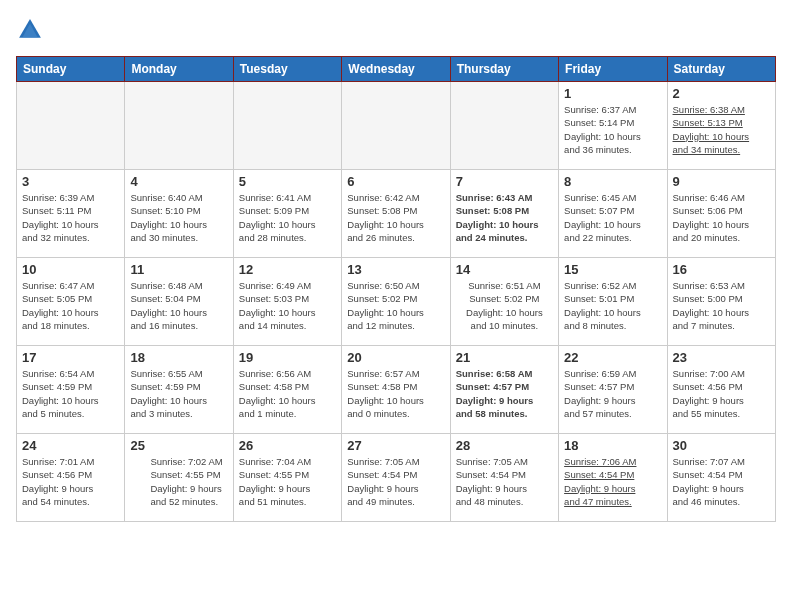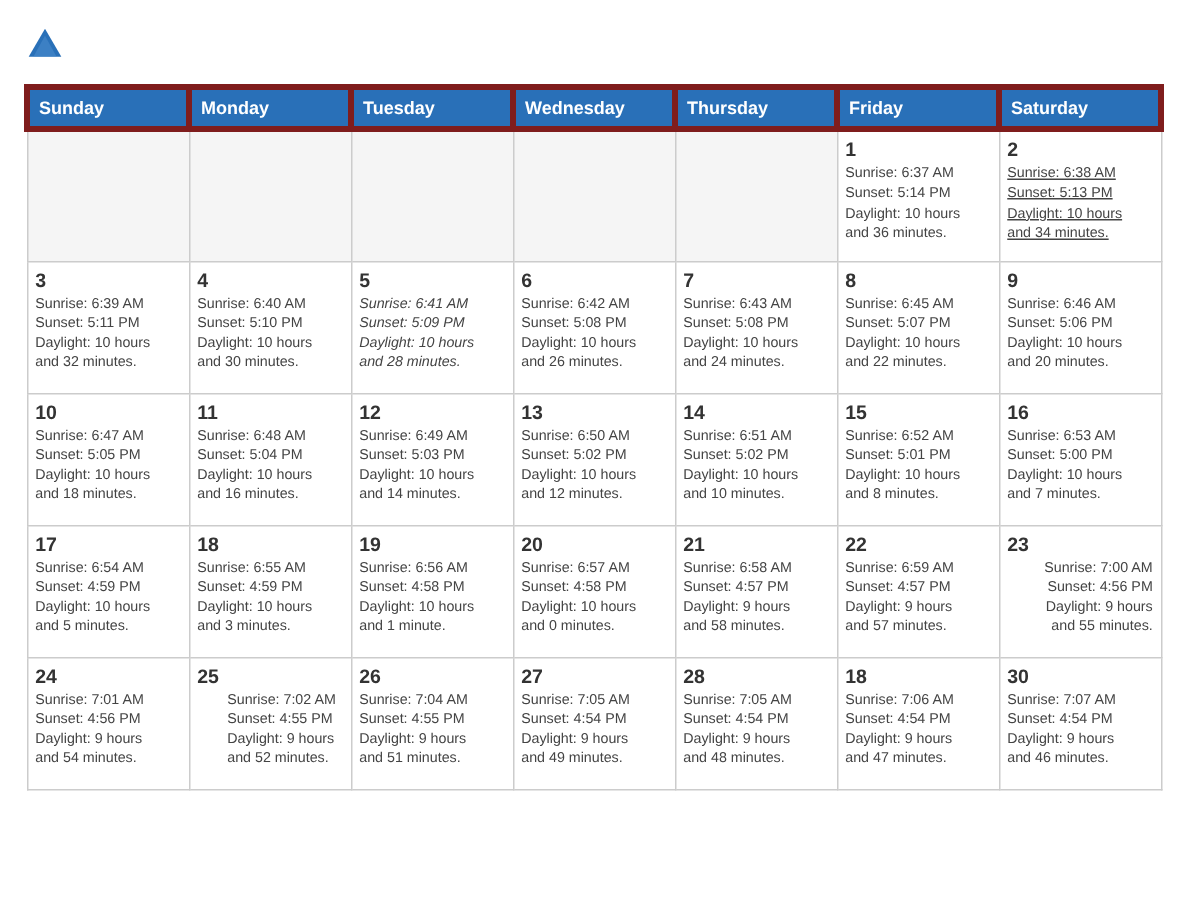--- a/index.html
+++ b/index.html
@@ -70,7 +70,7 @@
       font-weight: bold;
       padding: 5px 6px;
       text-align: left;
-      border: 4px solid #7f1d1d;
+      border: 1px solid #7f1d1d;
     }
     .calendar td {
       border: 1px solid #ccc;

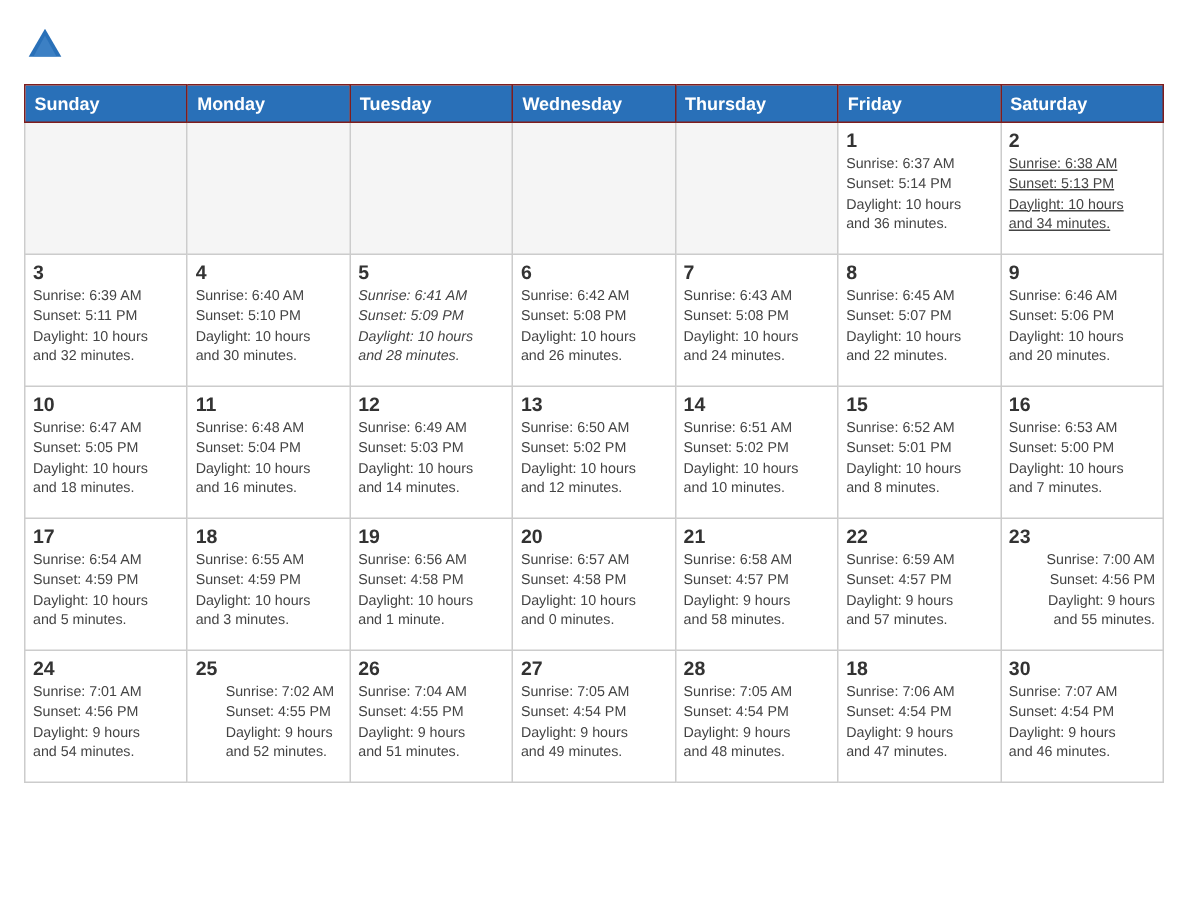--- a/index.html
+++ b/index.html
@@ -169,7 +169,7 @@
           </td>
           <td>
             <span class="day-number">5</span>
-            <div class="day-info" style="white-space: pre-line; font-style: italic;">Sunrise: 6:41 AM
+            <div class="day-info" style="white-space: pre-line;">Sunrise: 6:41 AM
 Sunset: 5:09 PM
 Daylight: 10 hours
 and 28 minutes.</div>

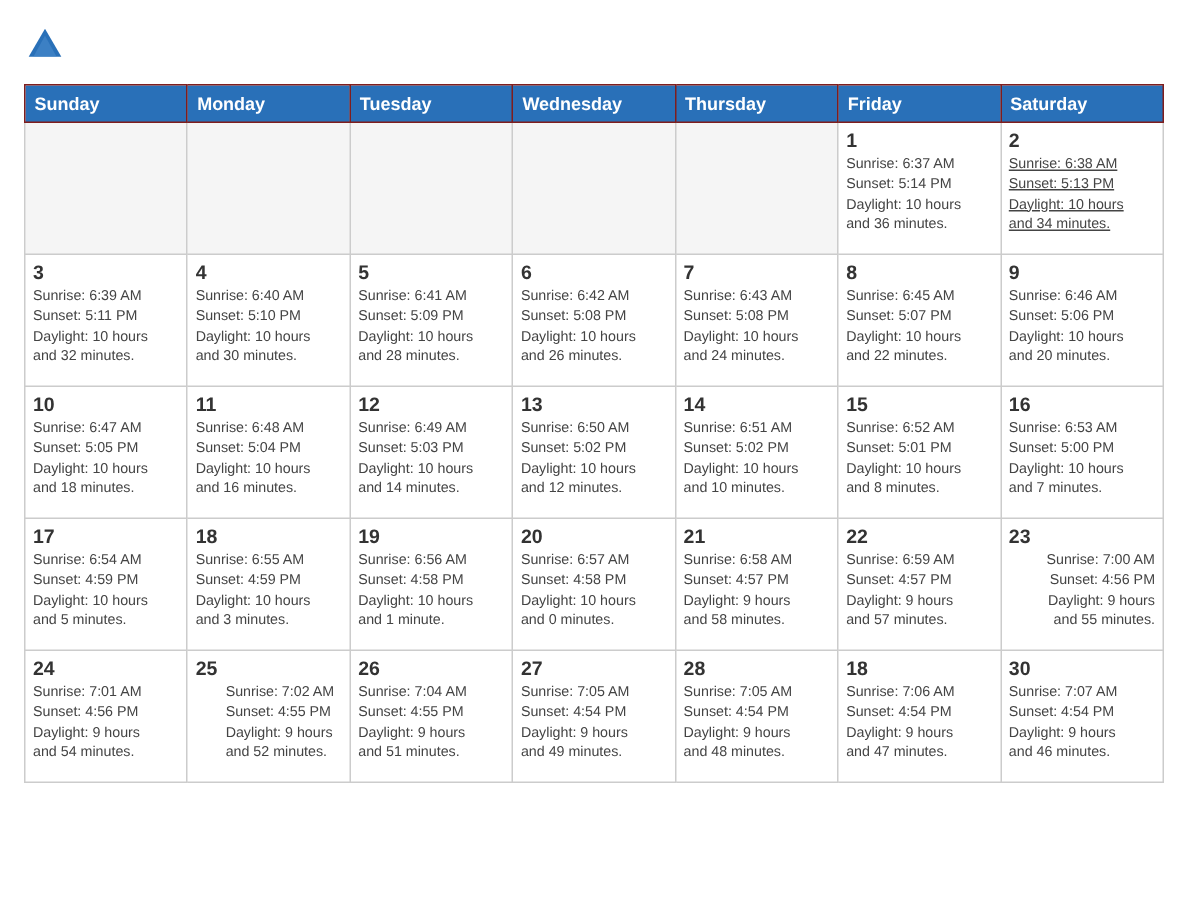--- a/index.html
+++ b/index.html
@@ -183,7 +183,7 @@
           </td>
           <td>
             <span class="day-number">7</span>
-            <div class="day-info" style="white-space: pre-line;">Sunrise: 6:43 AM
+            <div class="day-info" style="white-space: pre-line; font-weight: bold;">Sunrise: 6:43 AM
 Sunset: 5:08 PM
 Daylight: 10 hours
 and 24 minutes.</div>

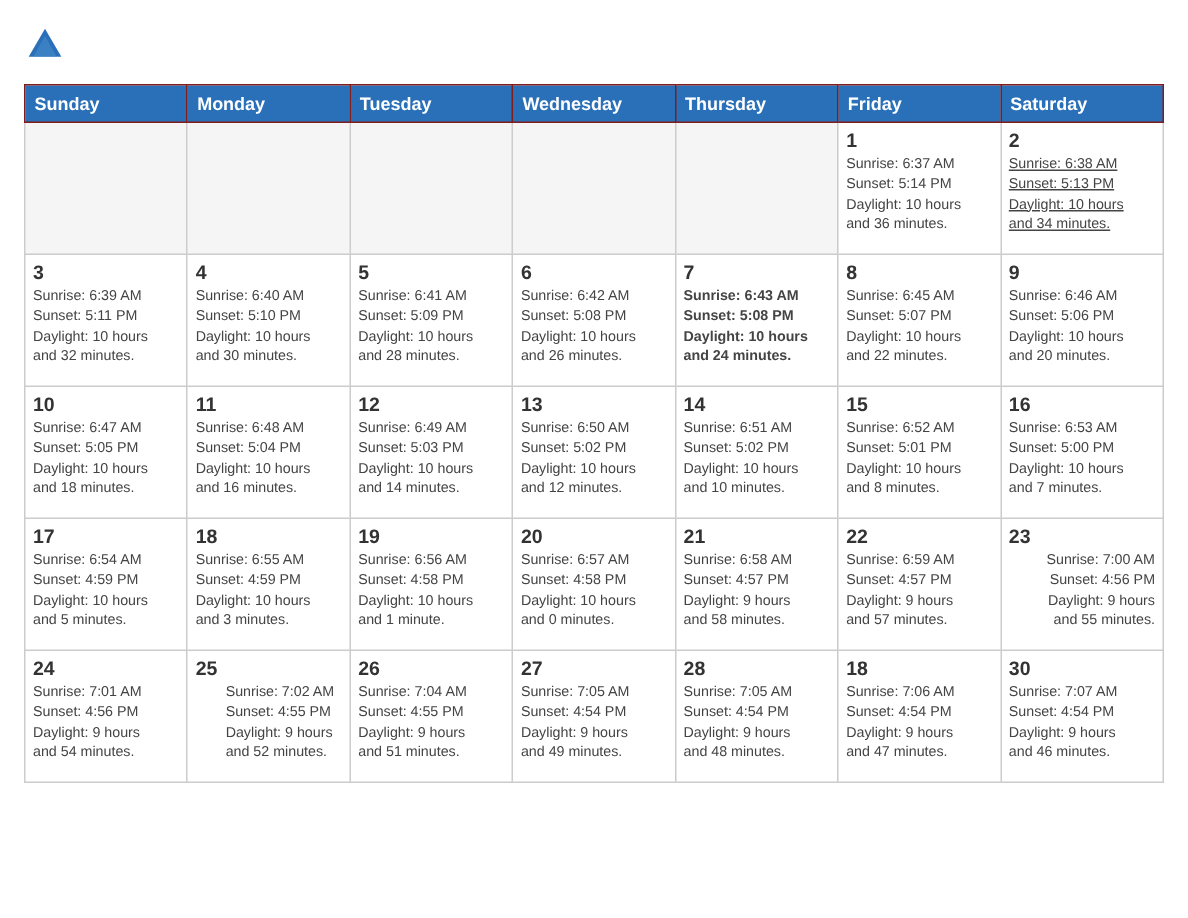--- a/index.html
+++ b/index.html
@@ -234,7 +234,7 @@
           </td>
           <td>
             <span class="day-number">14</span>
-            <div class="day-info" style="white-space: pre-line;">Sunrise: 6:51 AM
+            <div class="day-info" style="white-space: pre-line; text-align: center;">Sunrise: 6:51 AM
 Sunset: 5:02 PM
 Daylight: 10 hours
 and 10 minutes.</div>

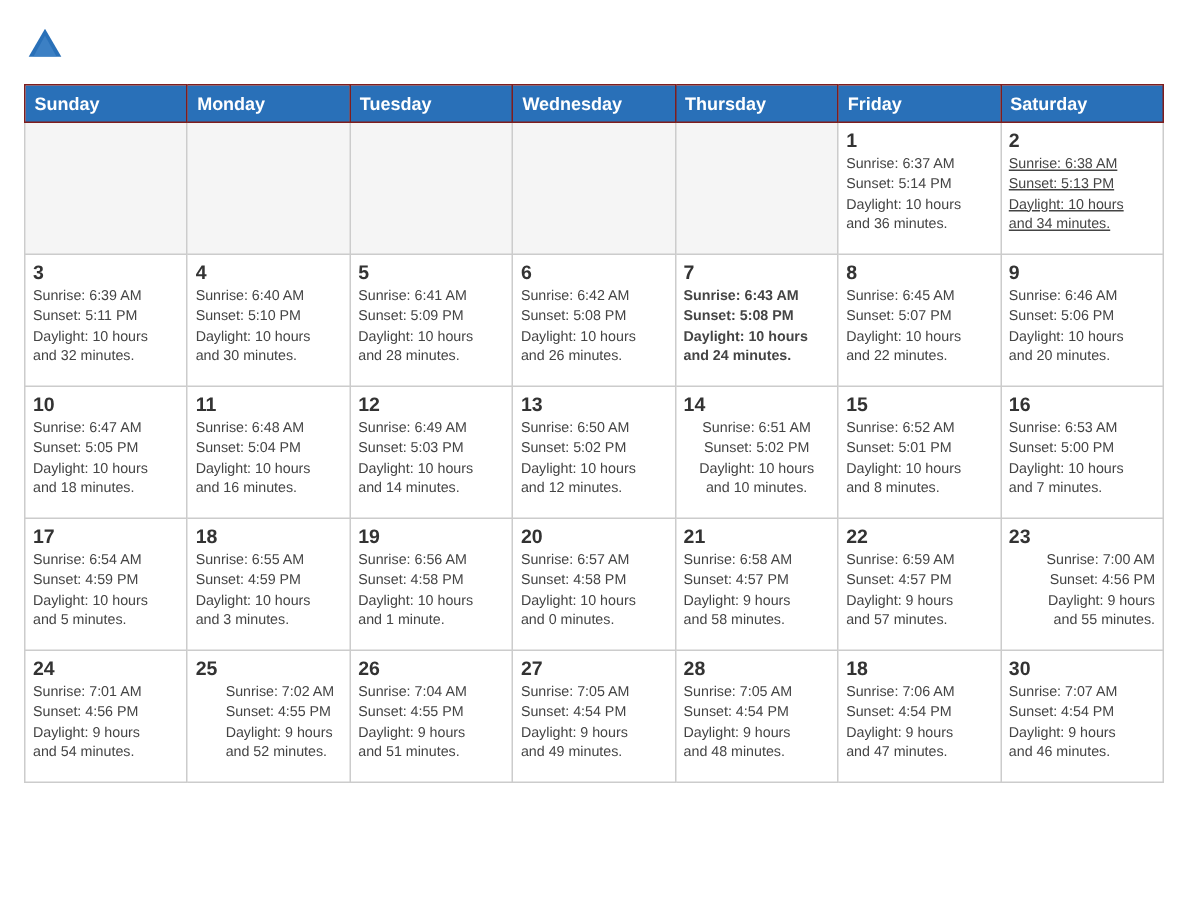--- a/index.html
+++ b/index.html
@@ -285,7 +285,7 @@
           </td>
           <td>
             <span class="day-number">21</span>
-            <div class="day-info" style="white-space: pre-line;">Sunrise: 6:58 AM
+            <div class="day-info" style="white-space: pre-line; font-weight: bold;">Sunrise: 6:58 AM
 Sunset: 4:57 PM
 Daylight: 9 hours
 and 58 minutes.</div>

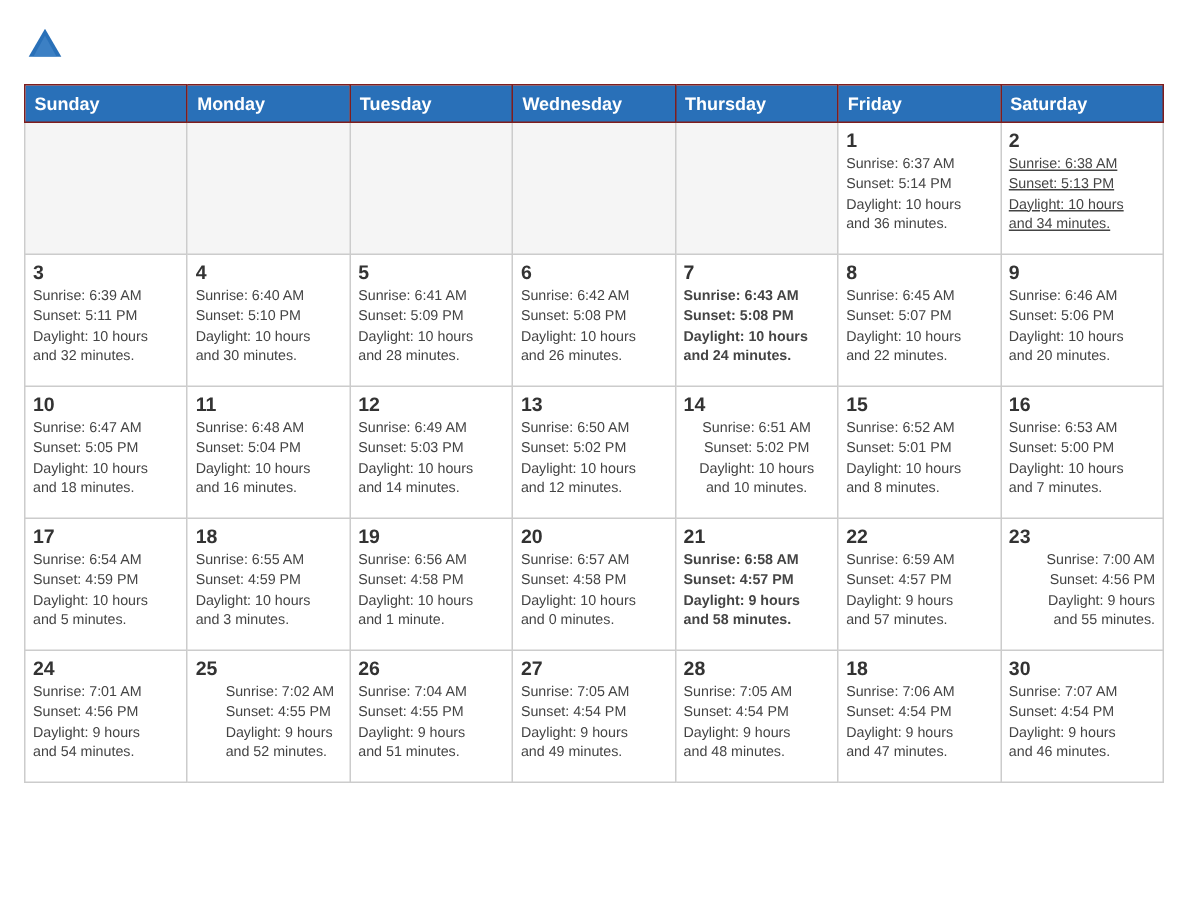--- a/index.html
+++ b/index.html
@@ -299,7 +299,7 @@
           </td>
           <td>
             <span class="day-number">23</span>
-            <div class="day-info" style="white-space: pre-line; text-align: right;">Sunrise: 7:00 AM
+            <div class="day-info" style="white-space: pre-line;">Sunrise: 7:00 AM
 Sunset: 4:56 PM
 Daylight: 9 hours
 and 55 minutes.</div>

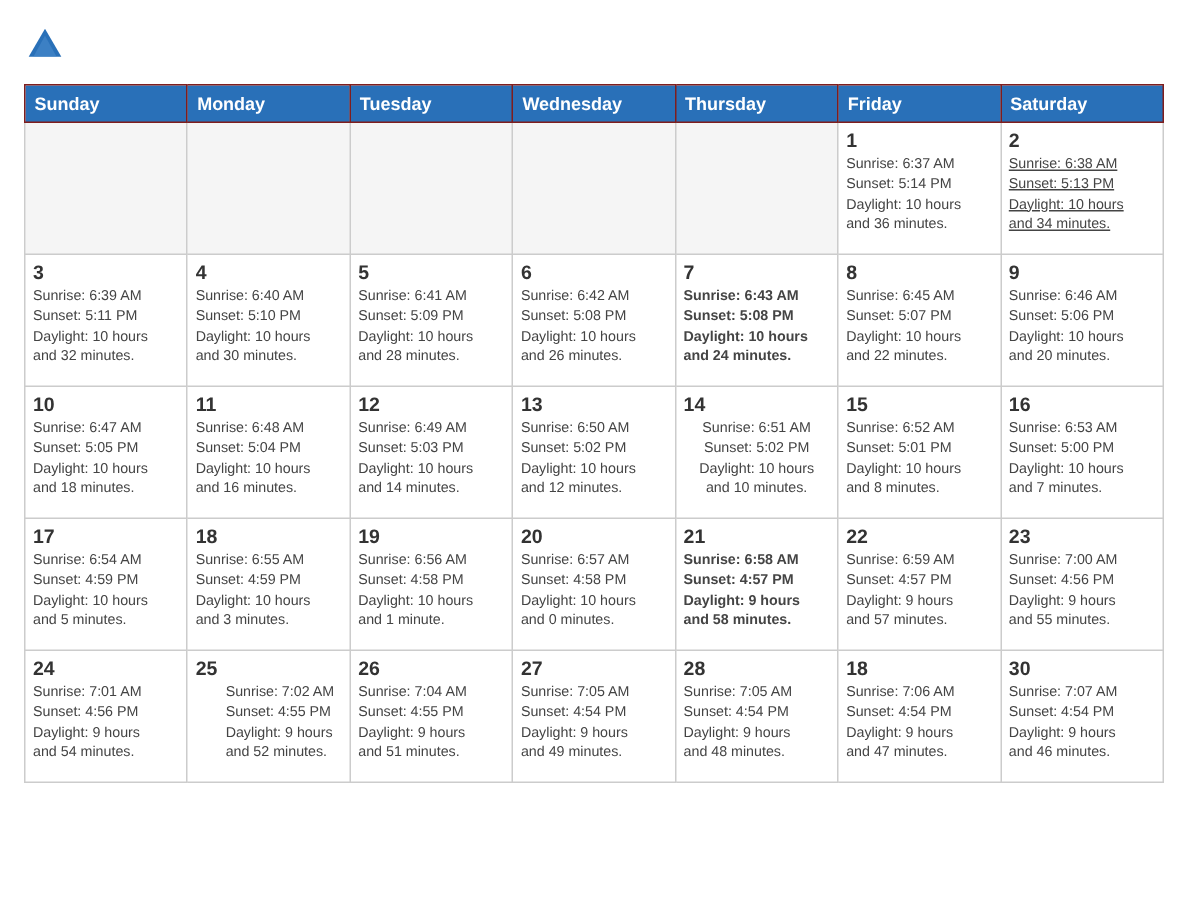--- a/index.html
+++ b/index.html
@@ -343,7 +343,7 @@
           </td>
           <td>
             <span class="day-number">18</span>
-            <div class="day-info" style="white-space: pre-line;">Sunrise: 7:06 AM
+            <div class="day-info" style="white-space: pre-line; text-decoration: underline;">Sunrise: 7:06 AM
 Sunset: 4:54 PM
 Daylight: 9 hours
 and 47 minutes.</div>

